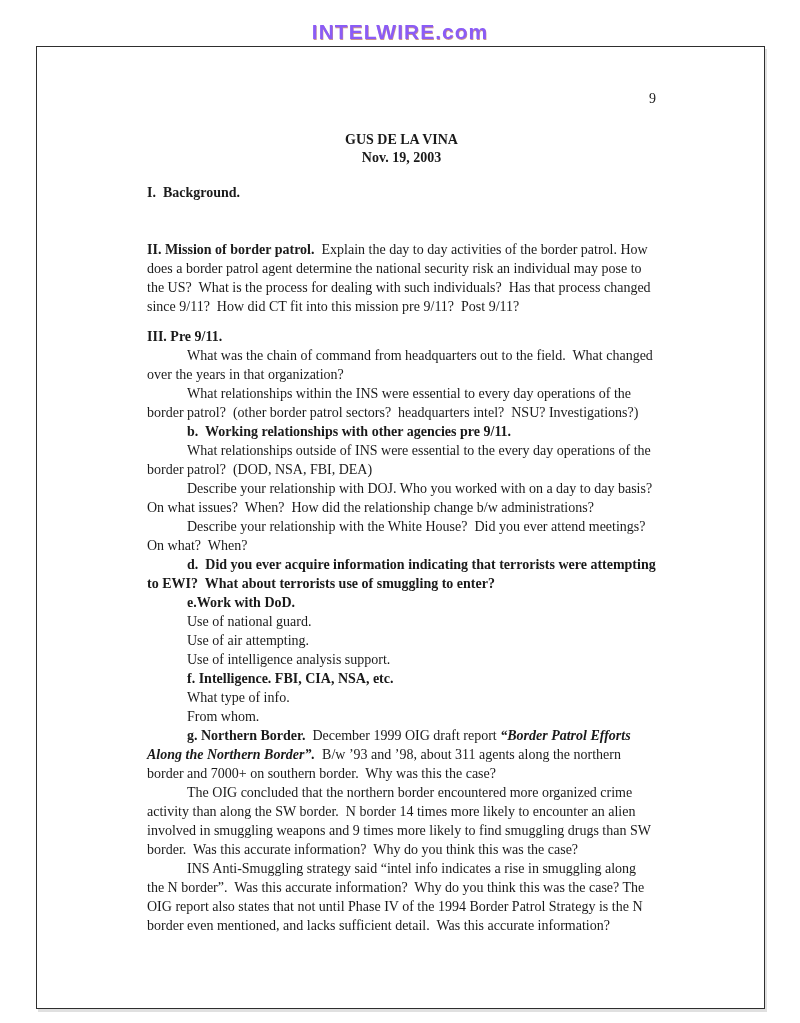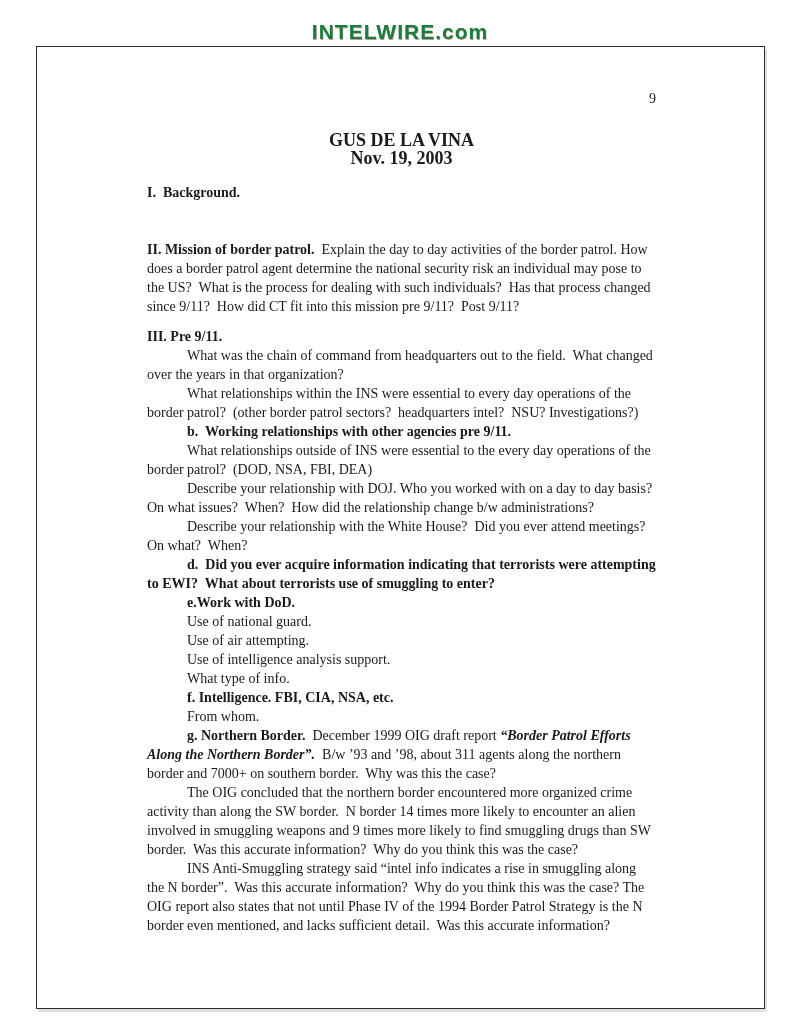--- a/index.html
+++ b/index.html
@@ -74,7 +74,7 @@
 
 <div class="stage">
 
-  <div class="site-header" style="color: #15803d;">INTELWIRE.com</div>
+  <div class="site-header" style="color: #8b5cf6;">INTELWIRE.com</div>
 
   <div class="doc-page">
 

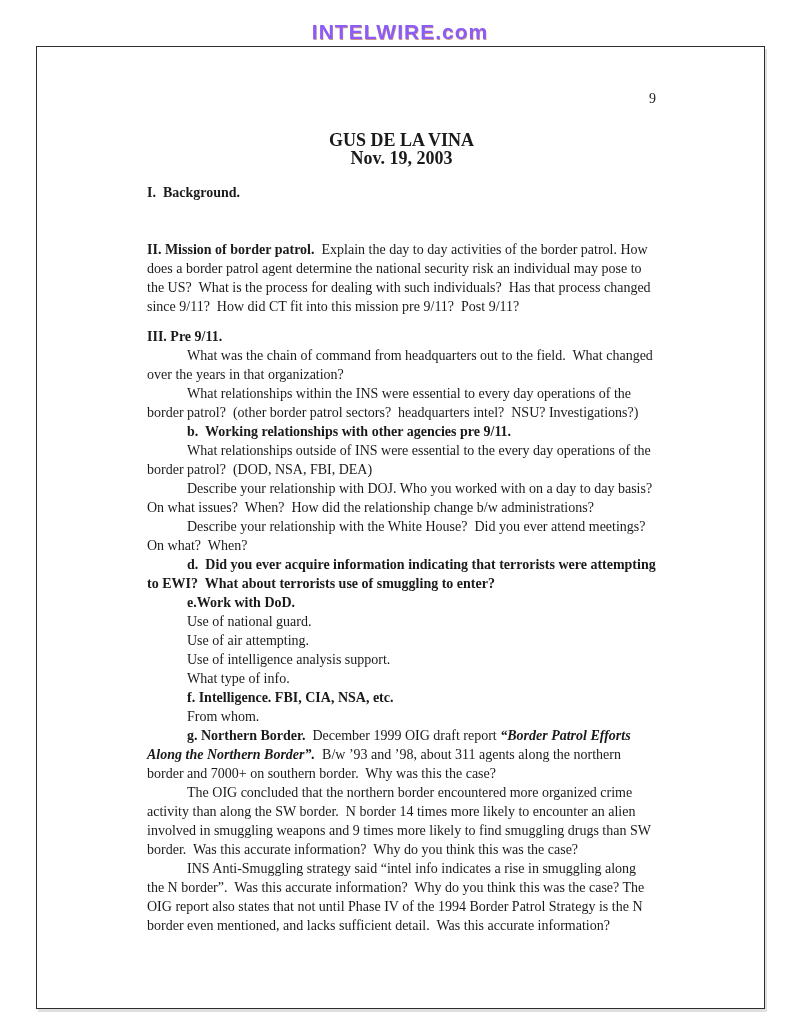--- a/index.html
+++ b/index.html
@@ -50,7 +50,7 @@
   .doc-title {
     text-align: center;
     font-weight: bold;
-    font-size: 18px;
+    font-size: 14px;
     line-height: 18px;
   }
   .doc-body {

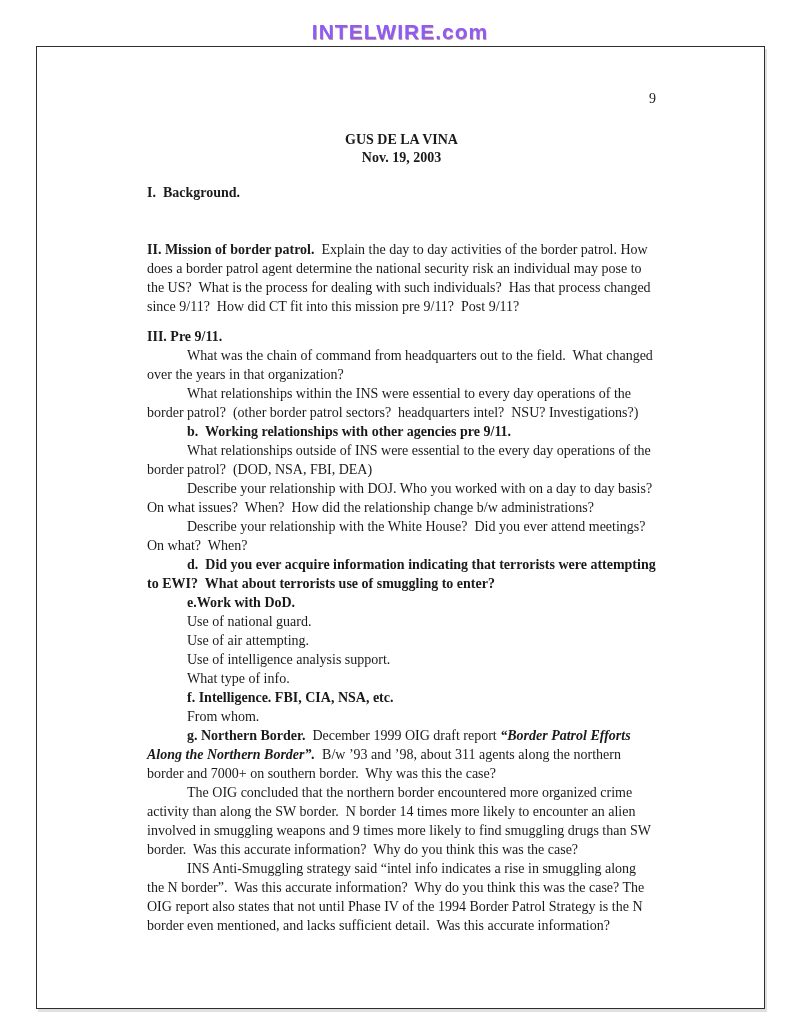--- a/index.html
+++ b/index.html
@@ -99,8 +99,8 @@
         <p class="ind2"><span>Use of national guard.</span></p>
         <p class="ind2"><span>Use of air attempting.</span></p>
         <p class="ind2"><span>Use of intelligence analysis support.</span></p>
+        <p class="ind2"><span class="b">f. Intelligence. FBI, CIA, NSA, etc.</span></p>
         <p class="ind2"><span>What type of info.</span></p>
-        <p class="ind2"><span class="b">f. Intelligence. FBI, CIA, NSA, etc.</span></p>
         <p class="ind2"><span>From whom.</span></p>
         <p class="ind2"><span class="b">g. Northern Border.</span><span>  December 1999 OIG draft report </span><span class="b i">“Border Patrol Efforts Along the Northern Border”.</span><span>  B/w ’93 and ’98, about 311 agents along the northern border and 7000+ on southern border.  Why was this the case?</span></p>
         <p class="ind2"><span>The OIG concluded that the northern border encountered more organized crime activity than along the SW border.  N border 14 times more likely to encounter an alien involved in smuggling weapons and 9 times more likely to find smuggling drugs than SW border.  Was this accurate information?  Why do you think this was the case?</span></p>

